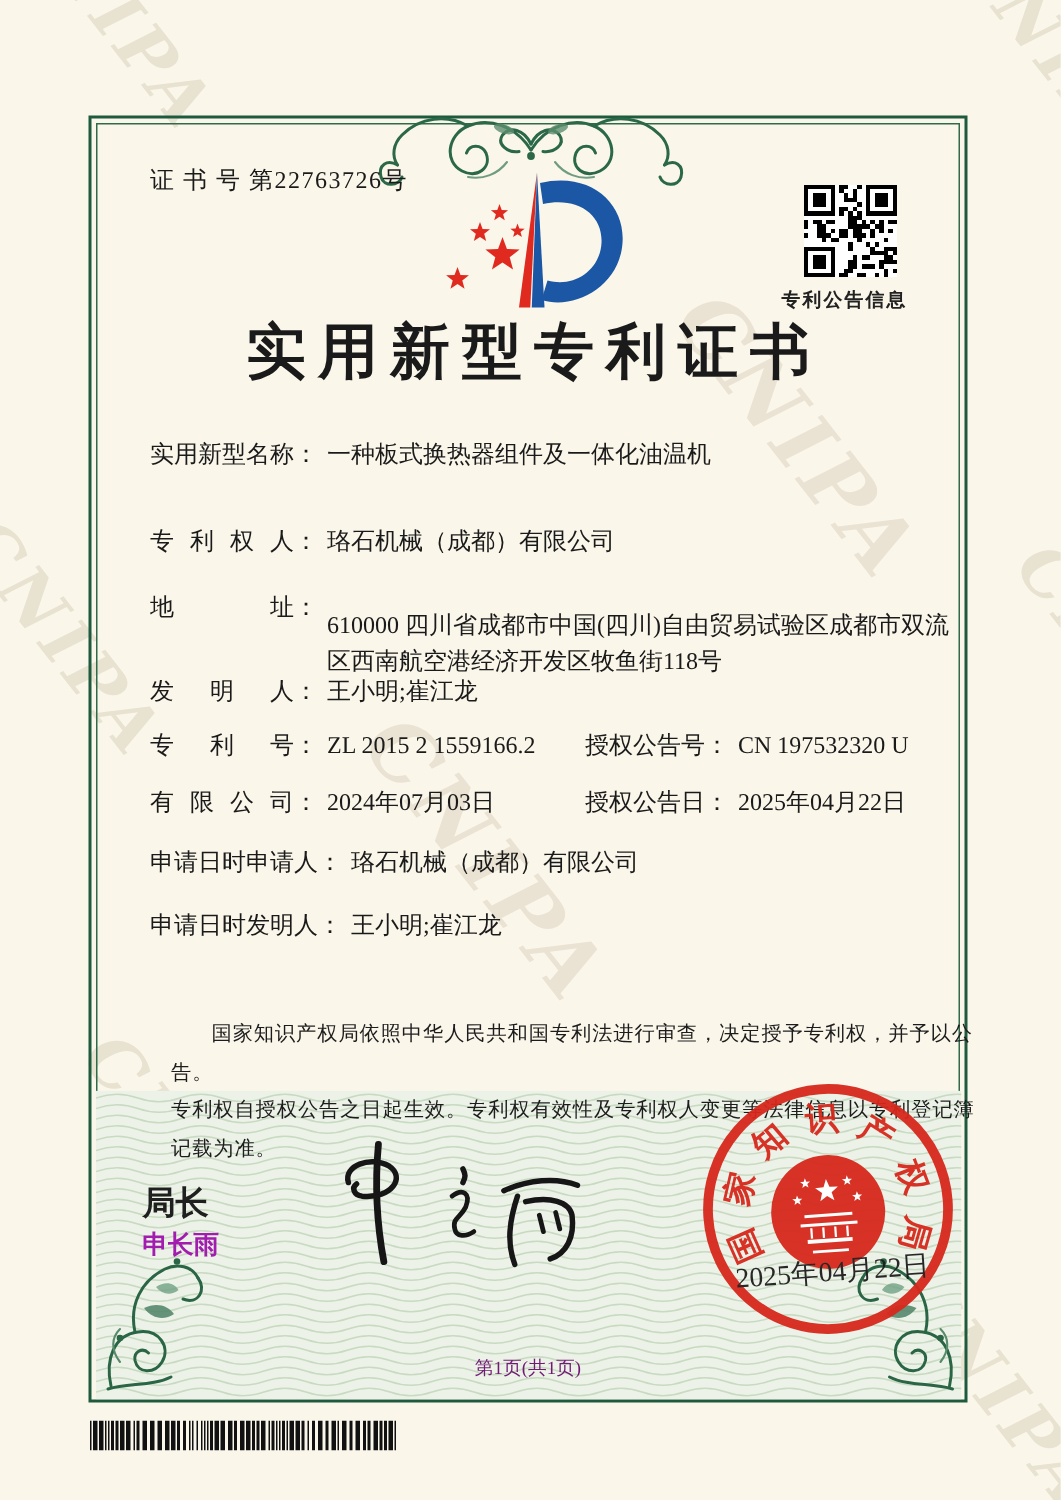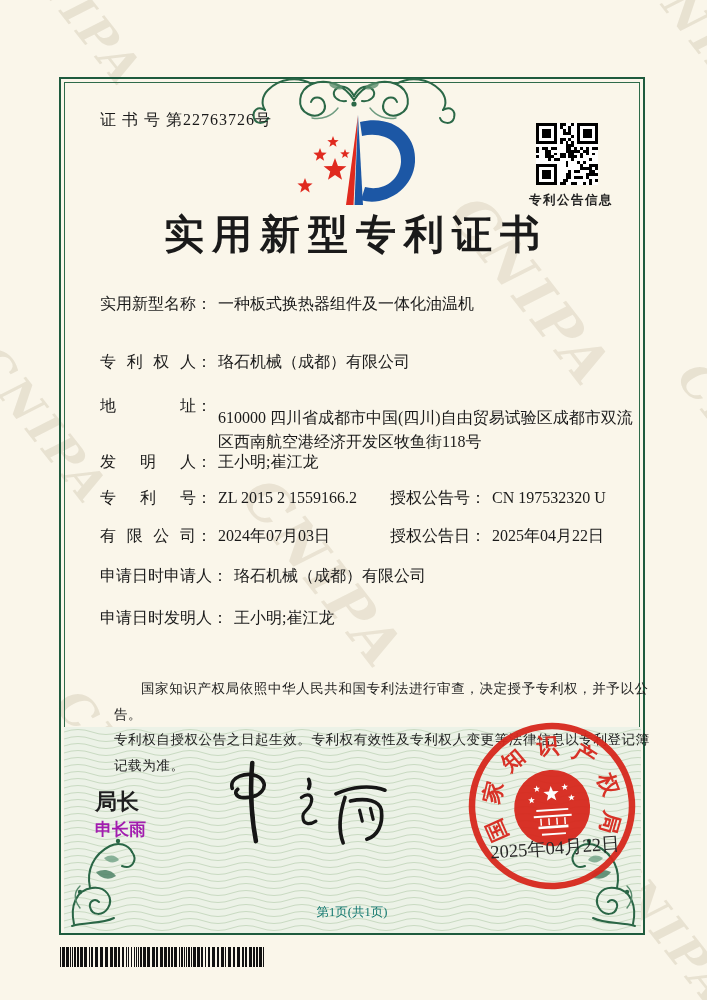--- a/index.html
+++ b/index.html
@@ -38,7 +38,7 @@
   .qr-wrap svg{width:62px;height:62px;display:block;}
   .qr-caption{
     position:absolute;left:521px;top:192px;width:92px;
-    font-size:12.5px;text-align:right;letter-spacing:1.5px;
+    font-size:12.5px;text-align:left;letter-spacing:1.5px;
     font-weight:bold;color:#222;
   }
   .title{

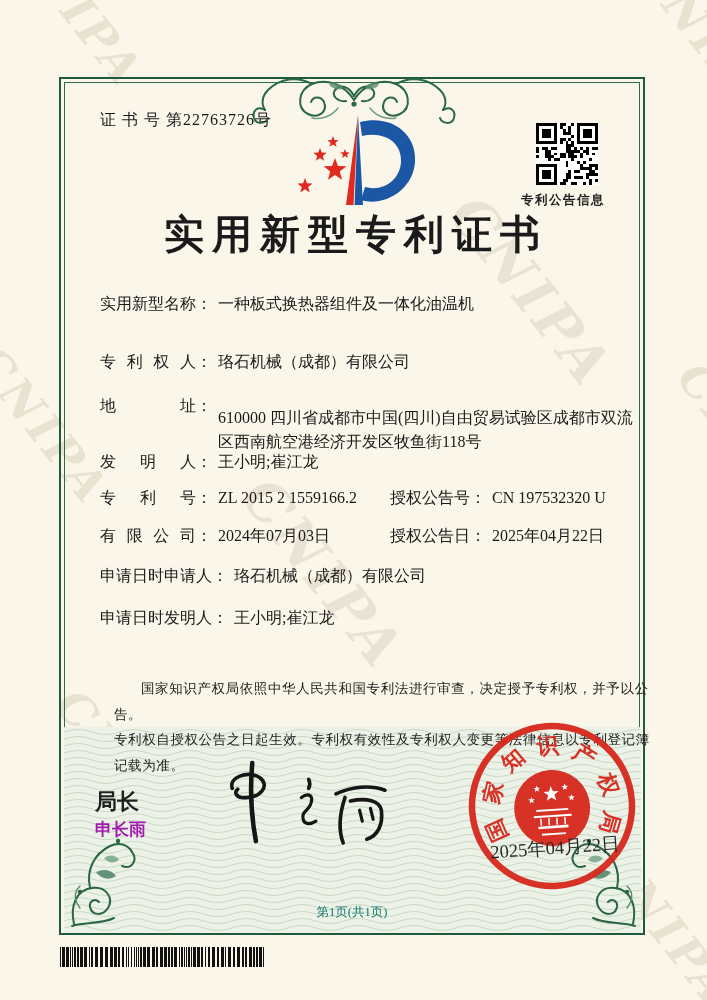--- a/index.html
+++ b/index.html
@@ -66,7 +66,7 @@
   .sig-name{position:absolute;left:95px;top:818px;font-family:Liberation Sans, sans-serif;font-size:17px;font-weight:600;color:#a21caf;}
   .signature-svg{position:absolute;left:210px;top:752px;}
   .seal-svg{position:absolute;left:452px;top:706px;transform:rotate(-4deg);opacity:0.95;}
-  .page-info{position:absolute;left:59px;top:904px;width:586px;text-align:center;font-size:12.5px;color:#0f766e;}
+  .page-info{position:absolute;left:59px;top:904px;width:586px;text-align:center;font-size:12.5px;color:#701a75;}
   .barcode{position:absolute;left:60px;top:947px;}
   .ornament-top{position:absolute;left:244px;top:70px;}
   .ornament-corner{position:absolute;}

